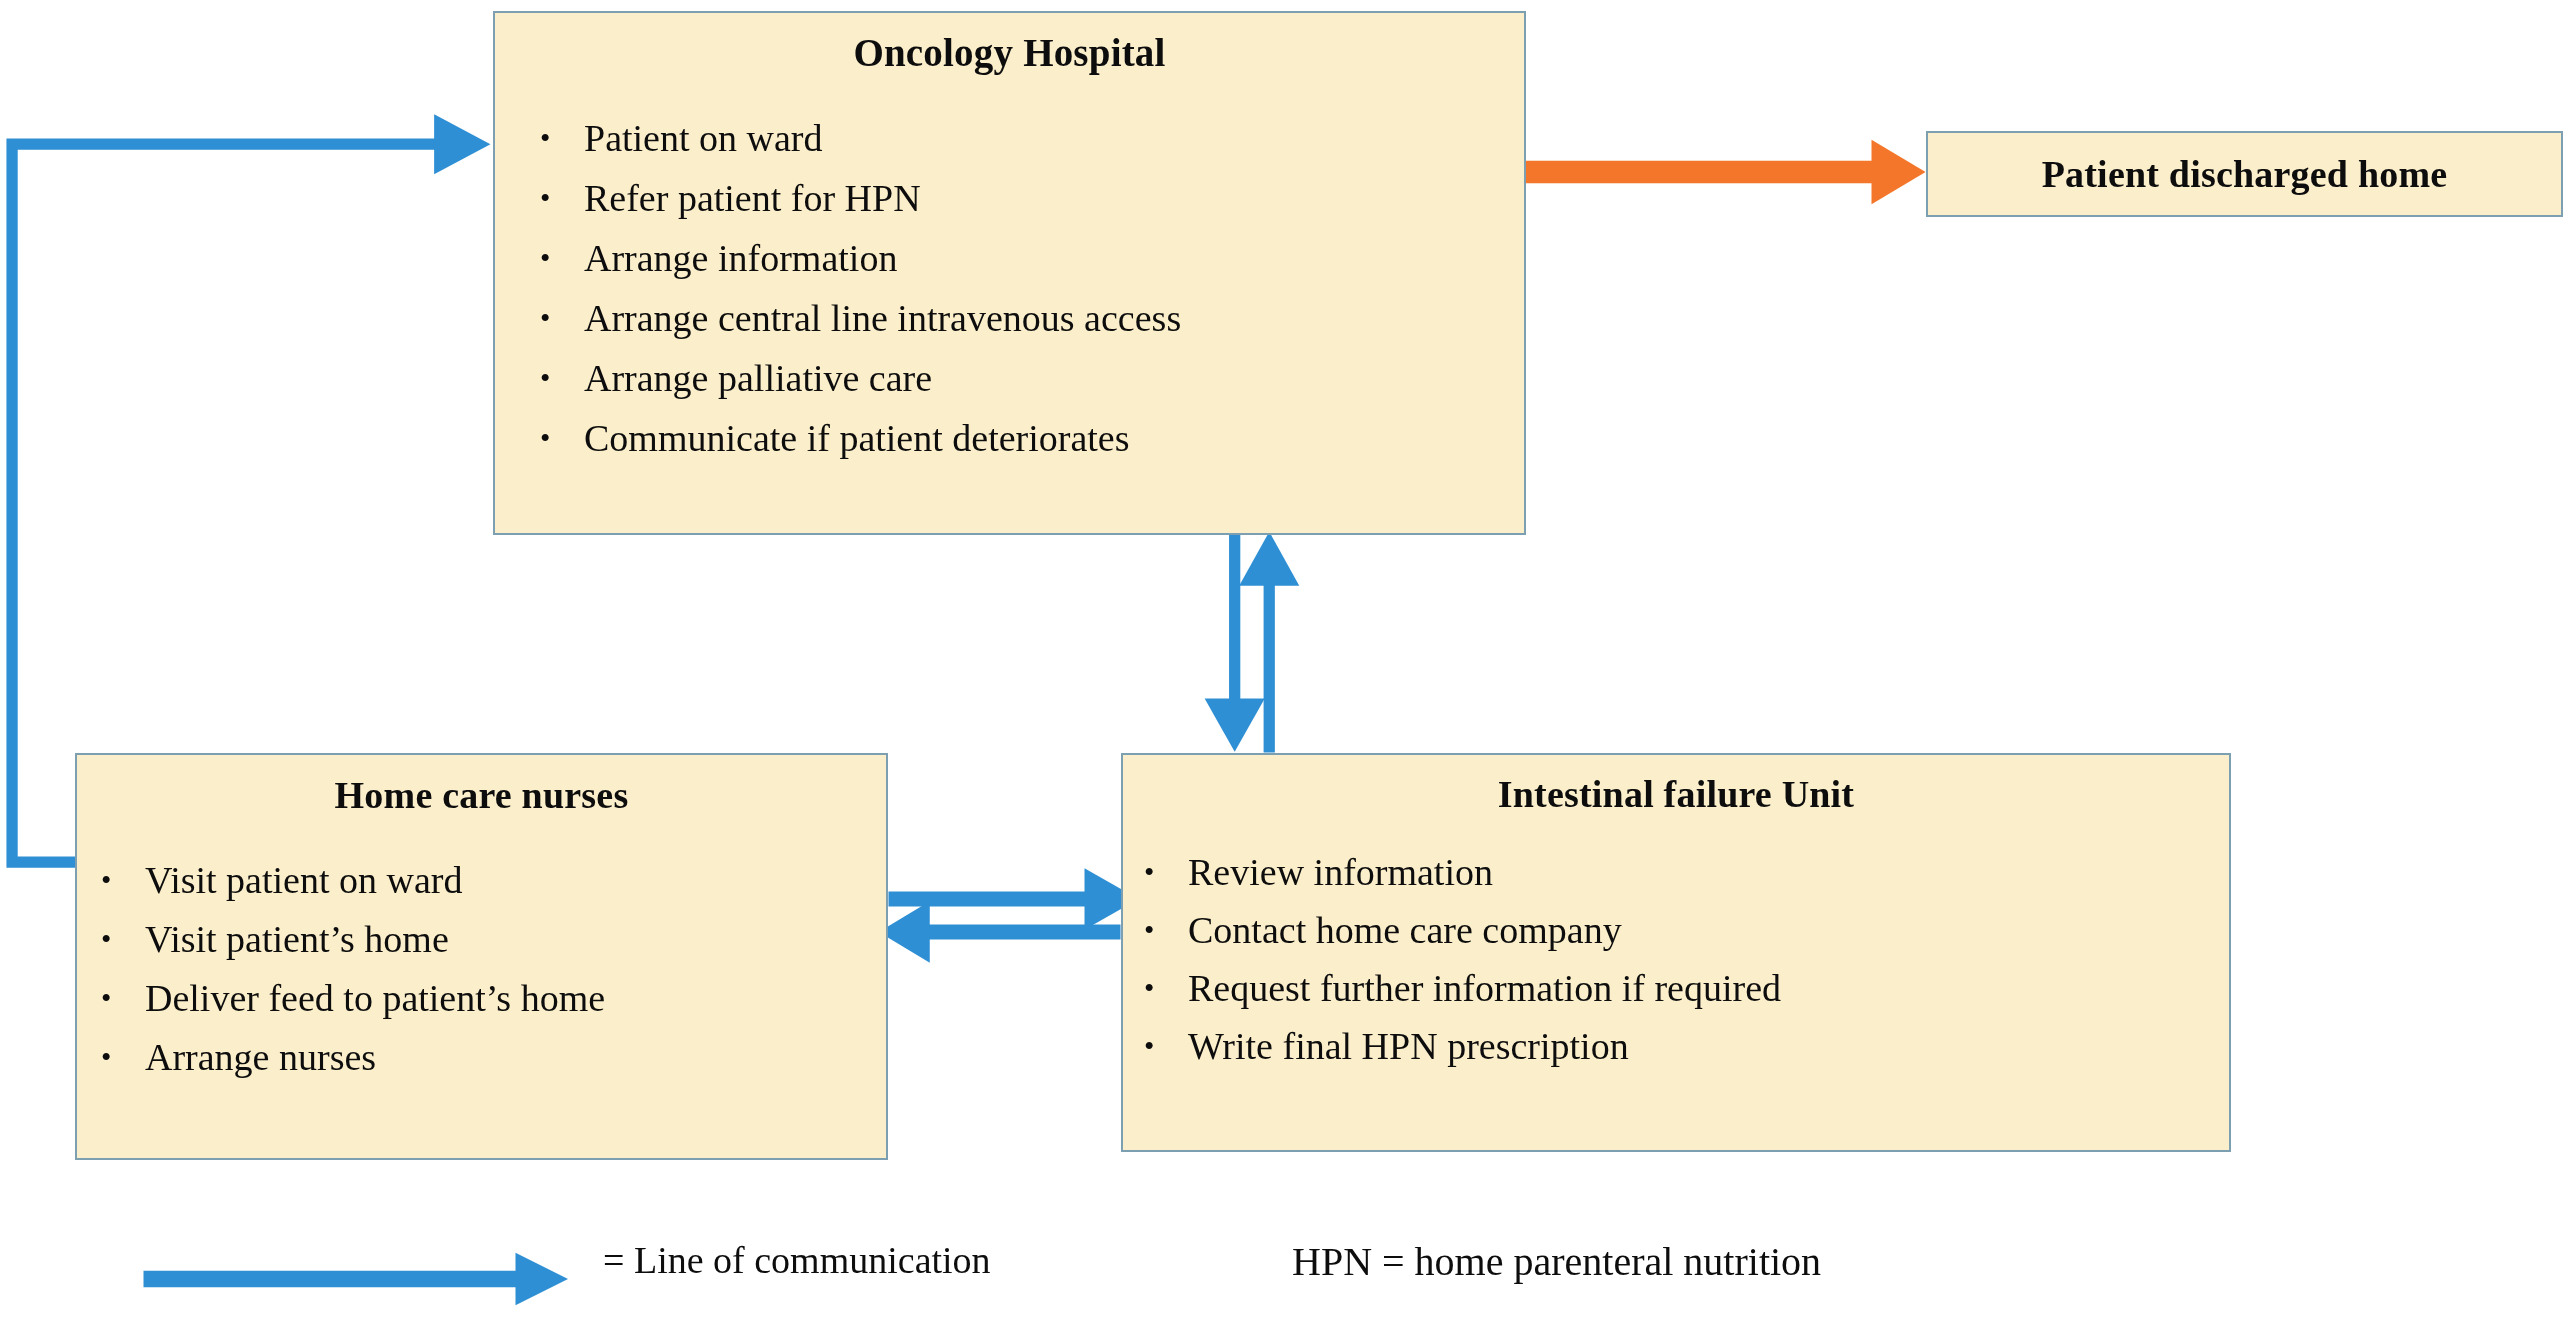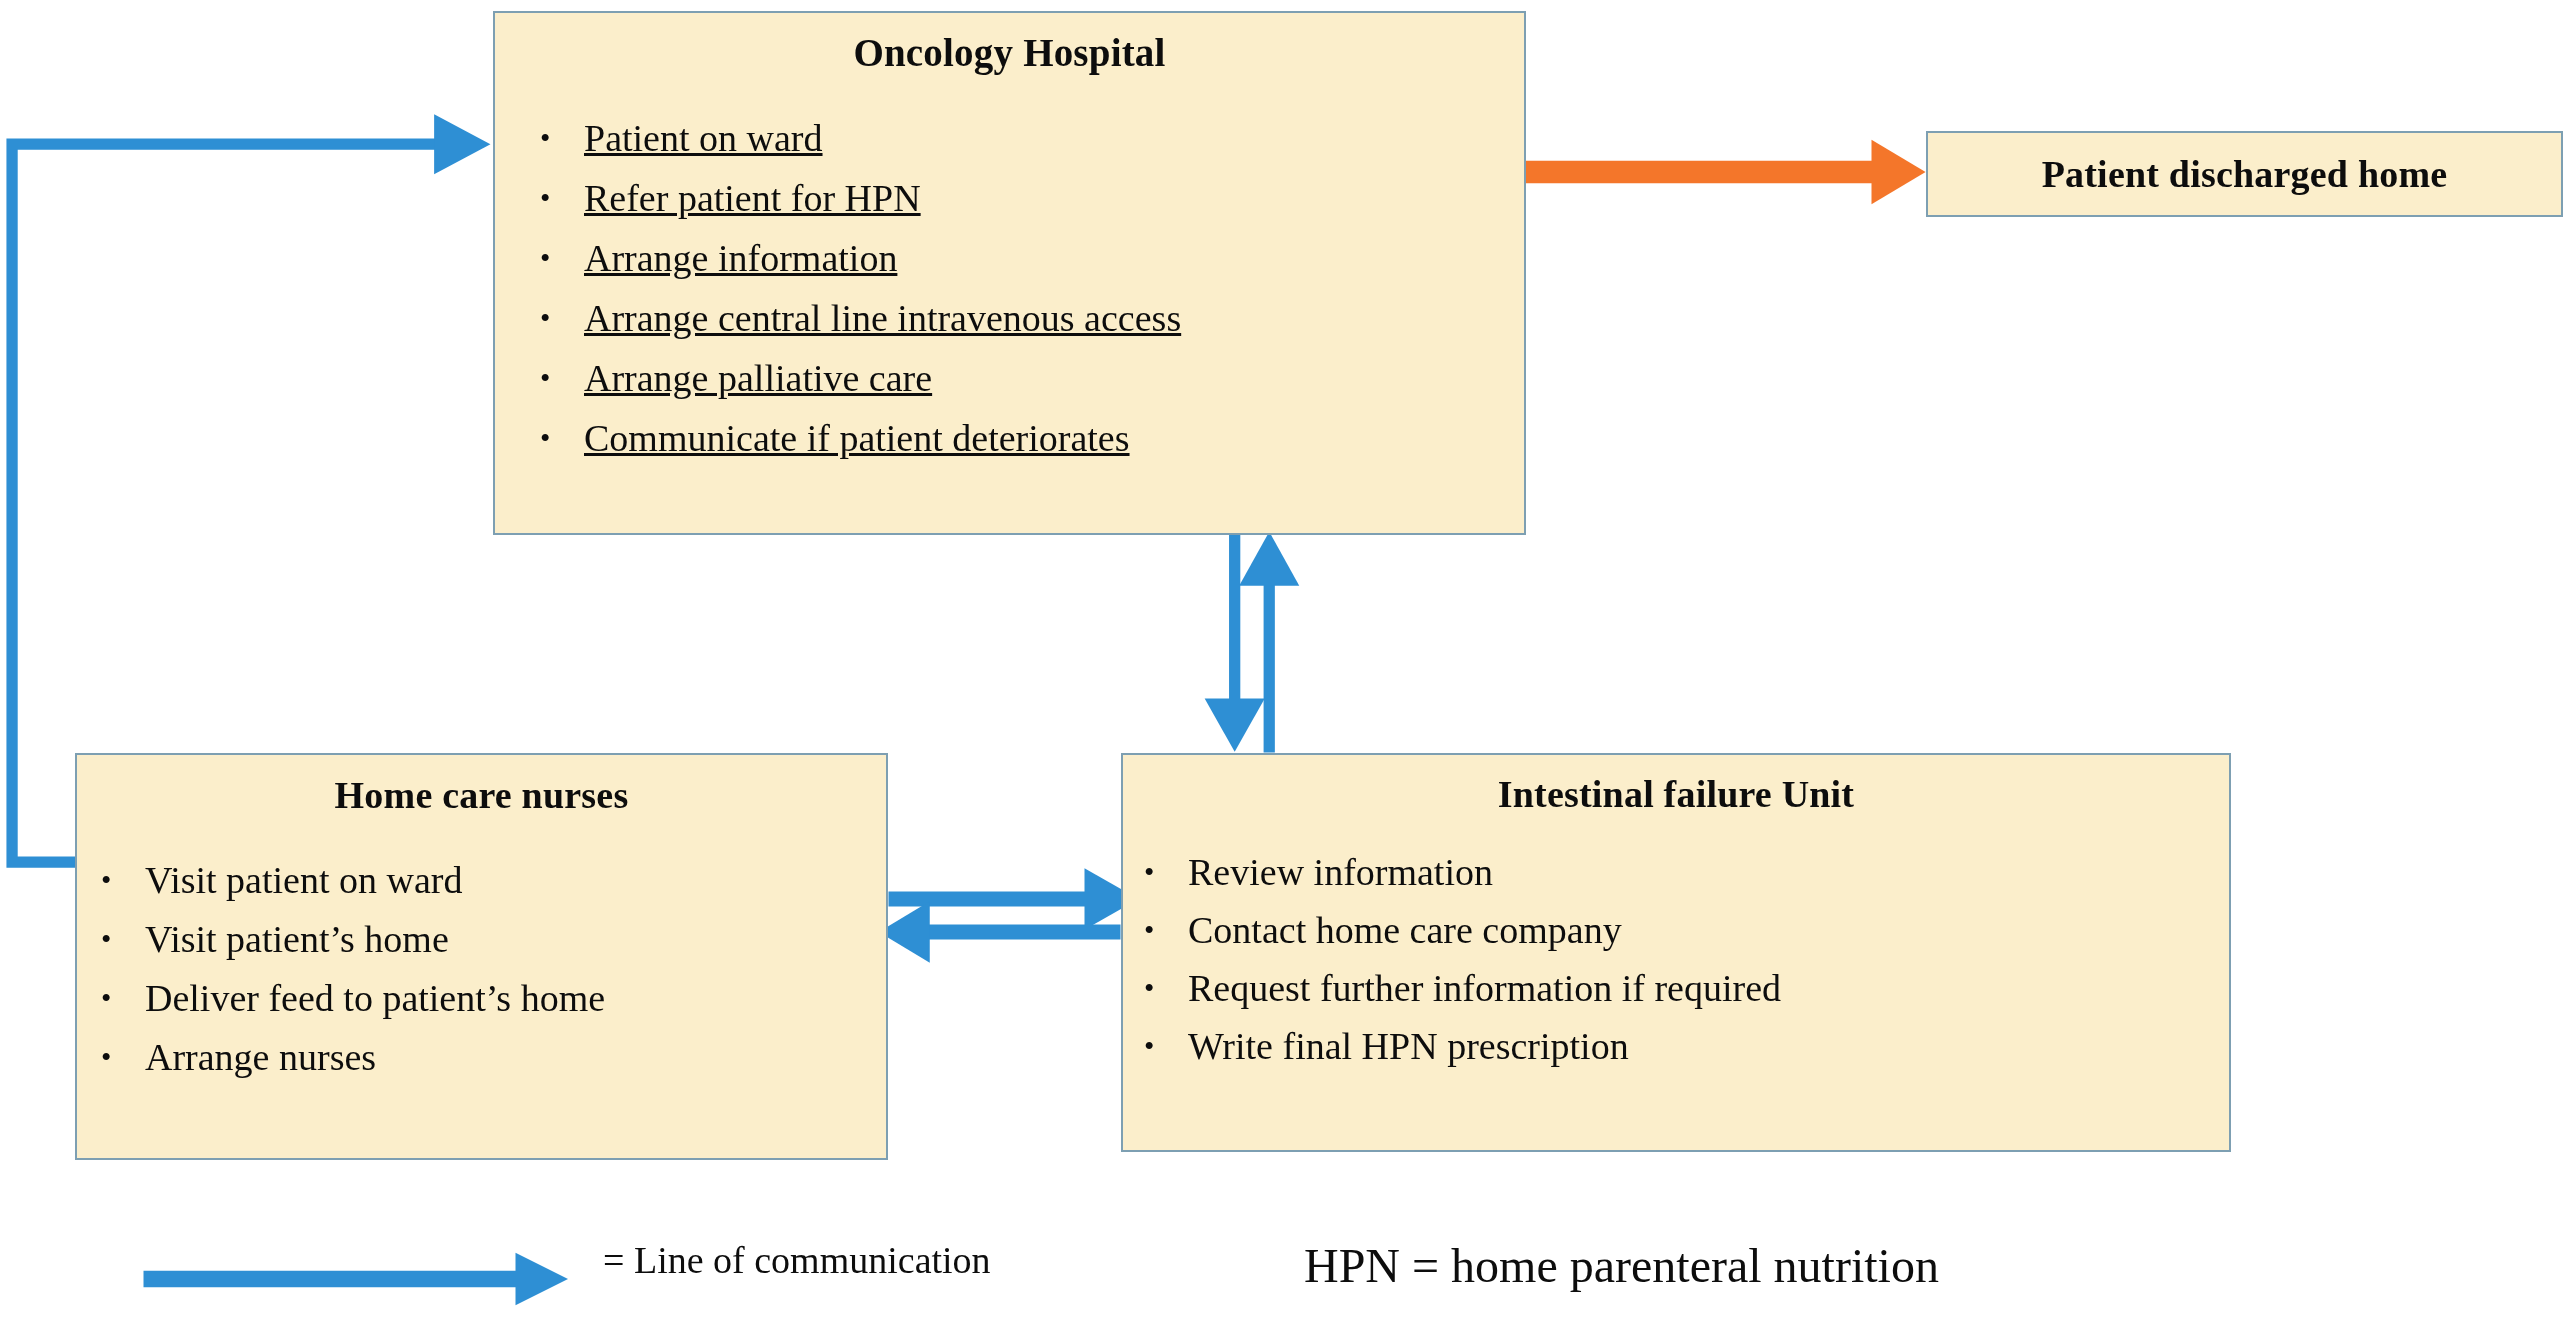--- a/index.html
+++ b/index.html
@@ -52,7 +52,7 @@
   }
   #node-oncology .node-title { font-size: 39px; margin-top: 16.5px; }
   #node-oncology .bullets { margin-top: 33px; padding-left: 45px; }
-  #node-oncology .bullets li { font-size: 38px; line-height: 60px; padding-left: 44px; text-decoration: underline; }
+  #node-oncology .bullets li { font-size: 38px; line-height: 60px; padding-left: 44px; }
   #node-oncology .bullets li::before { left: 0; }
 
   

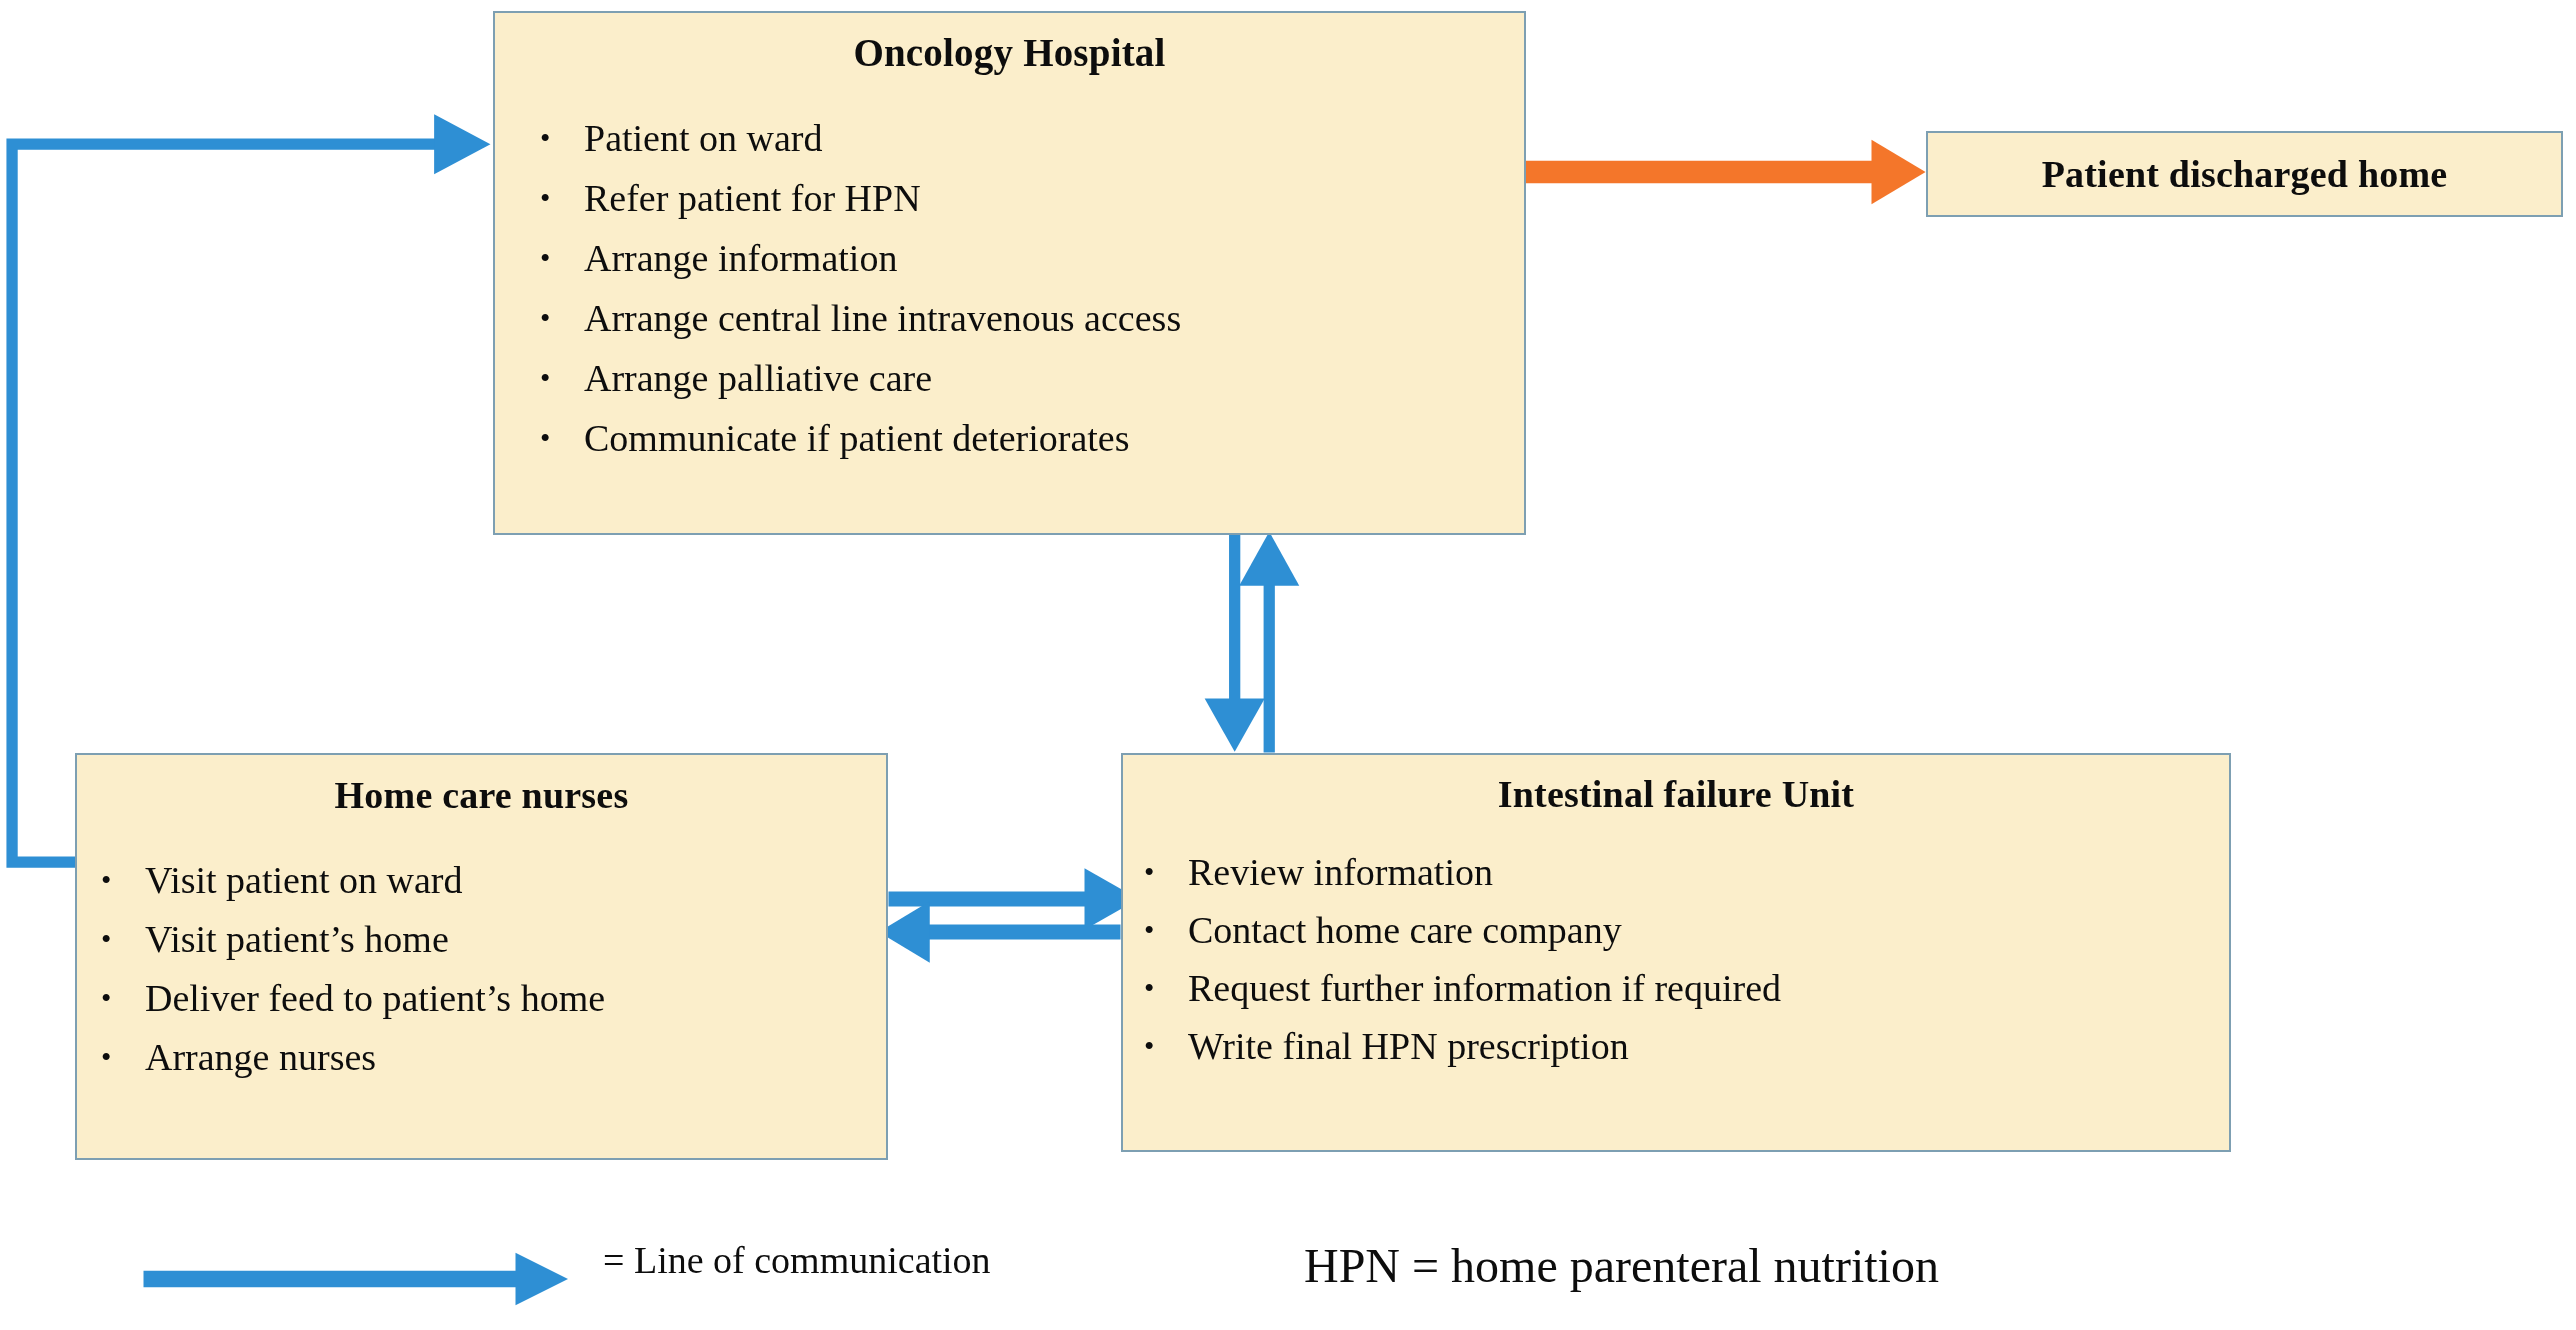--- a/index.html
+++ b/index.html
@@ -100,7 +100,7 @@
   }
   #legend-hpn-text {
     position: absolute; left: 1149px; top: 6px;
-    font-size: 48px; color: #0d0d0d; white-space: nowrap; margin-left: 12px;
+    font-size: 40px; color: #0d0d0d; white-space: nowrap;
   }
 </style>
 </head>

